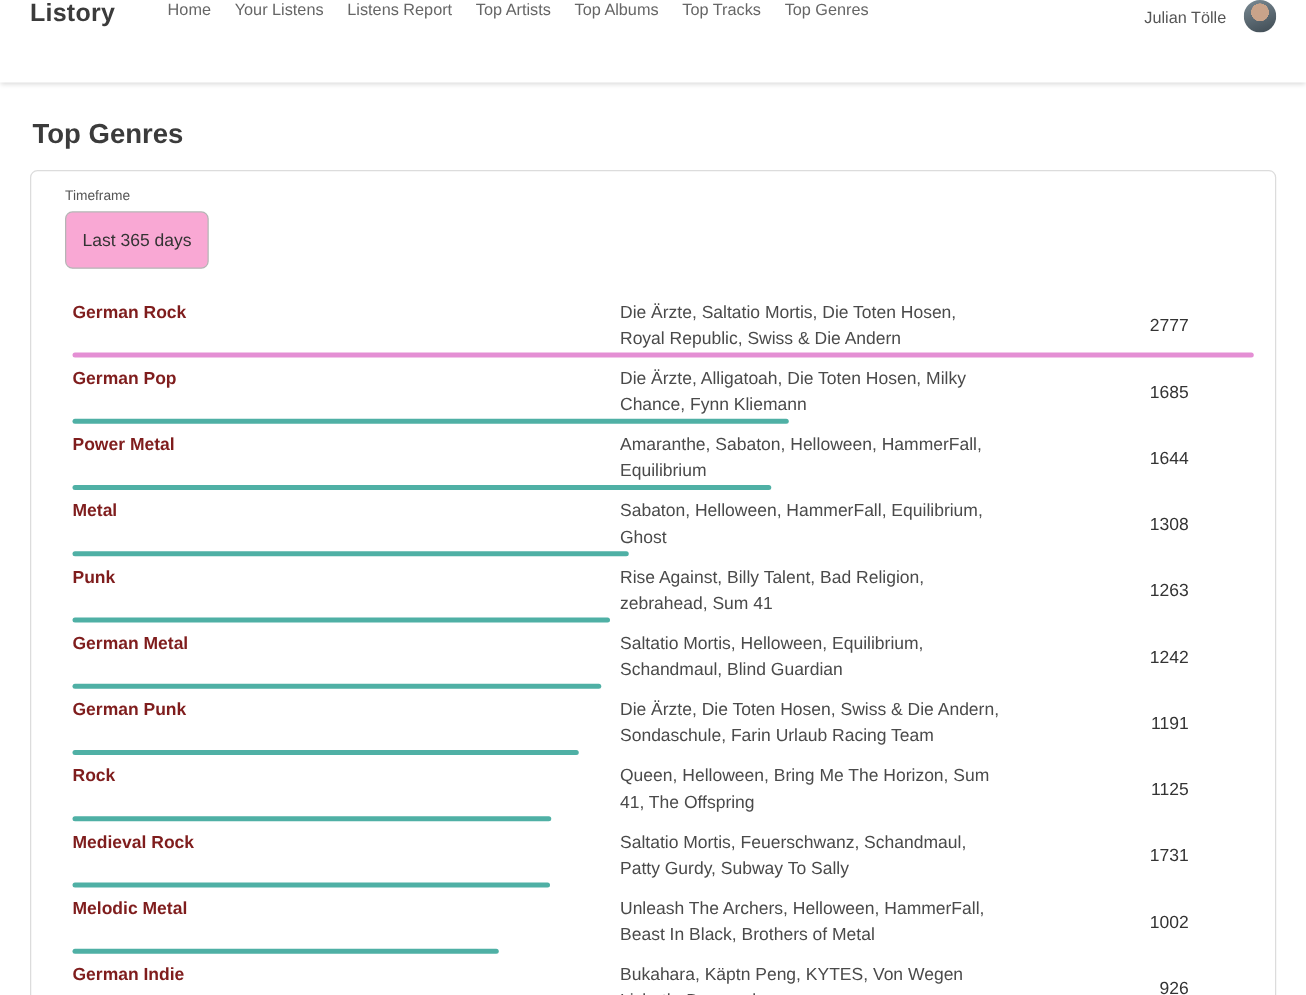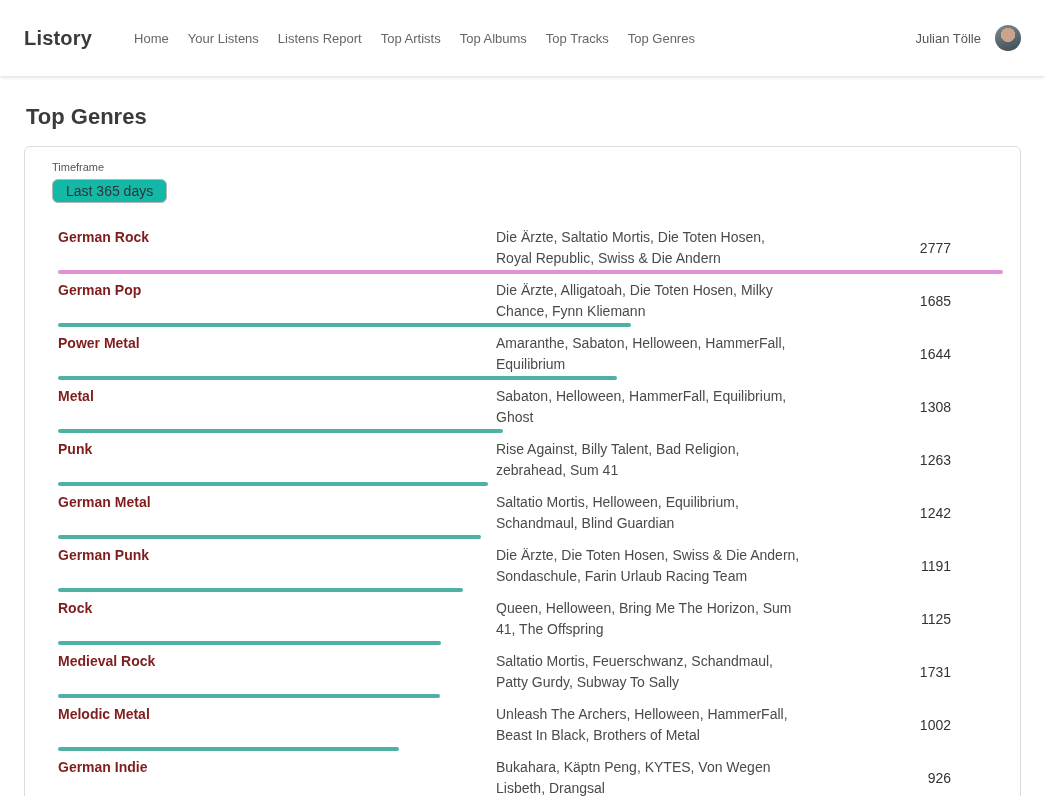--- a/index.html
+++ b/index.html
@@ -12,8 +12,8 @@
   }
   
   header {
-    display: flex; align-items: center;
-    height: 76px; padding: 0 24px;
+    display: flex; align-items: flex-start;
+    height: 66px; padding: 0 24px;
     background: #fff;
     box-shadow: 0 1px 4px rgba(0,0,0,0.16);
     position: relative; z-index: 2;

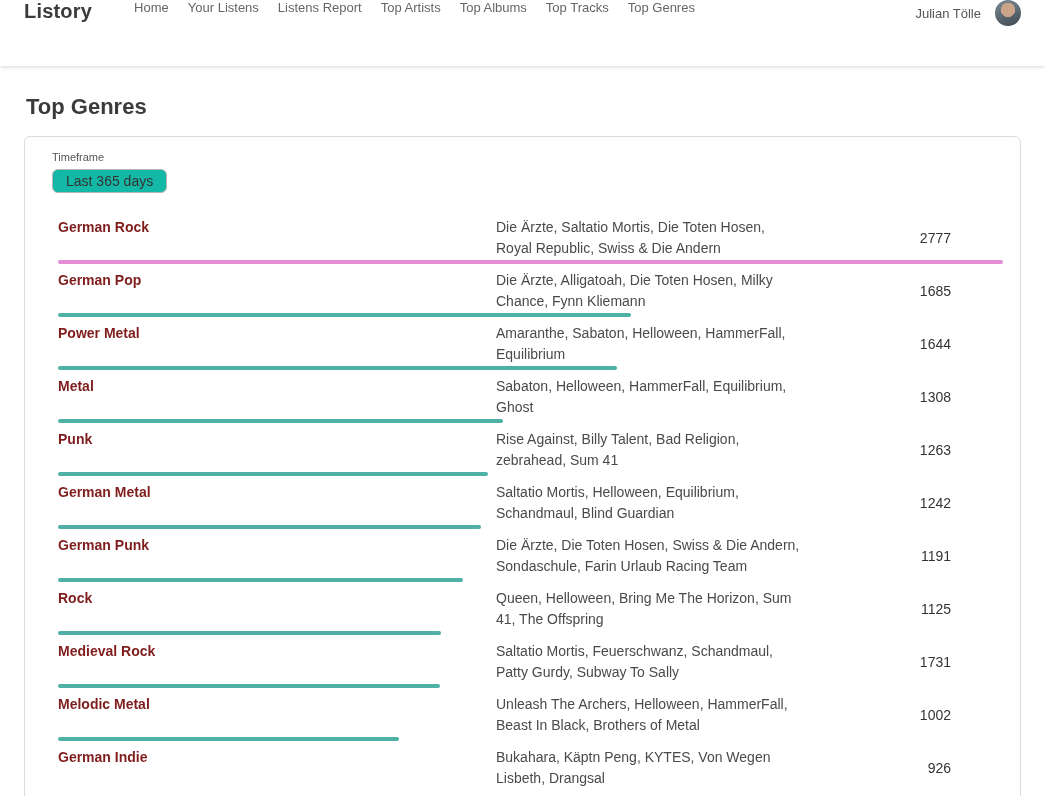--- a/index.html
+++ b/index.html
@@ -48,9 +48,9 @@
   .tf-btn {
     font-family: "Liberation Sans", sans-serif;
     font-size: 14px; color: #333;
-    background: #14b8a6;
+    background: #f9a8d4;
     border: 1px solid #b5b5b5; border-radius: 6px;
-    padding: 3px 13px;
+    padding: 14px 13px;
     cursor: pointer;
   }
   

